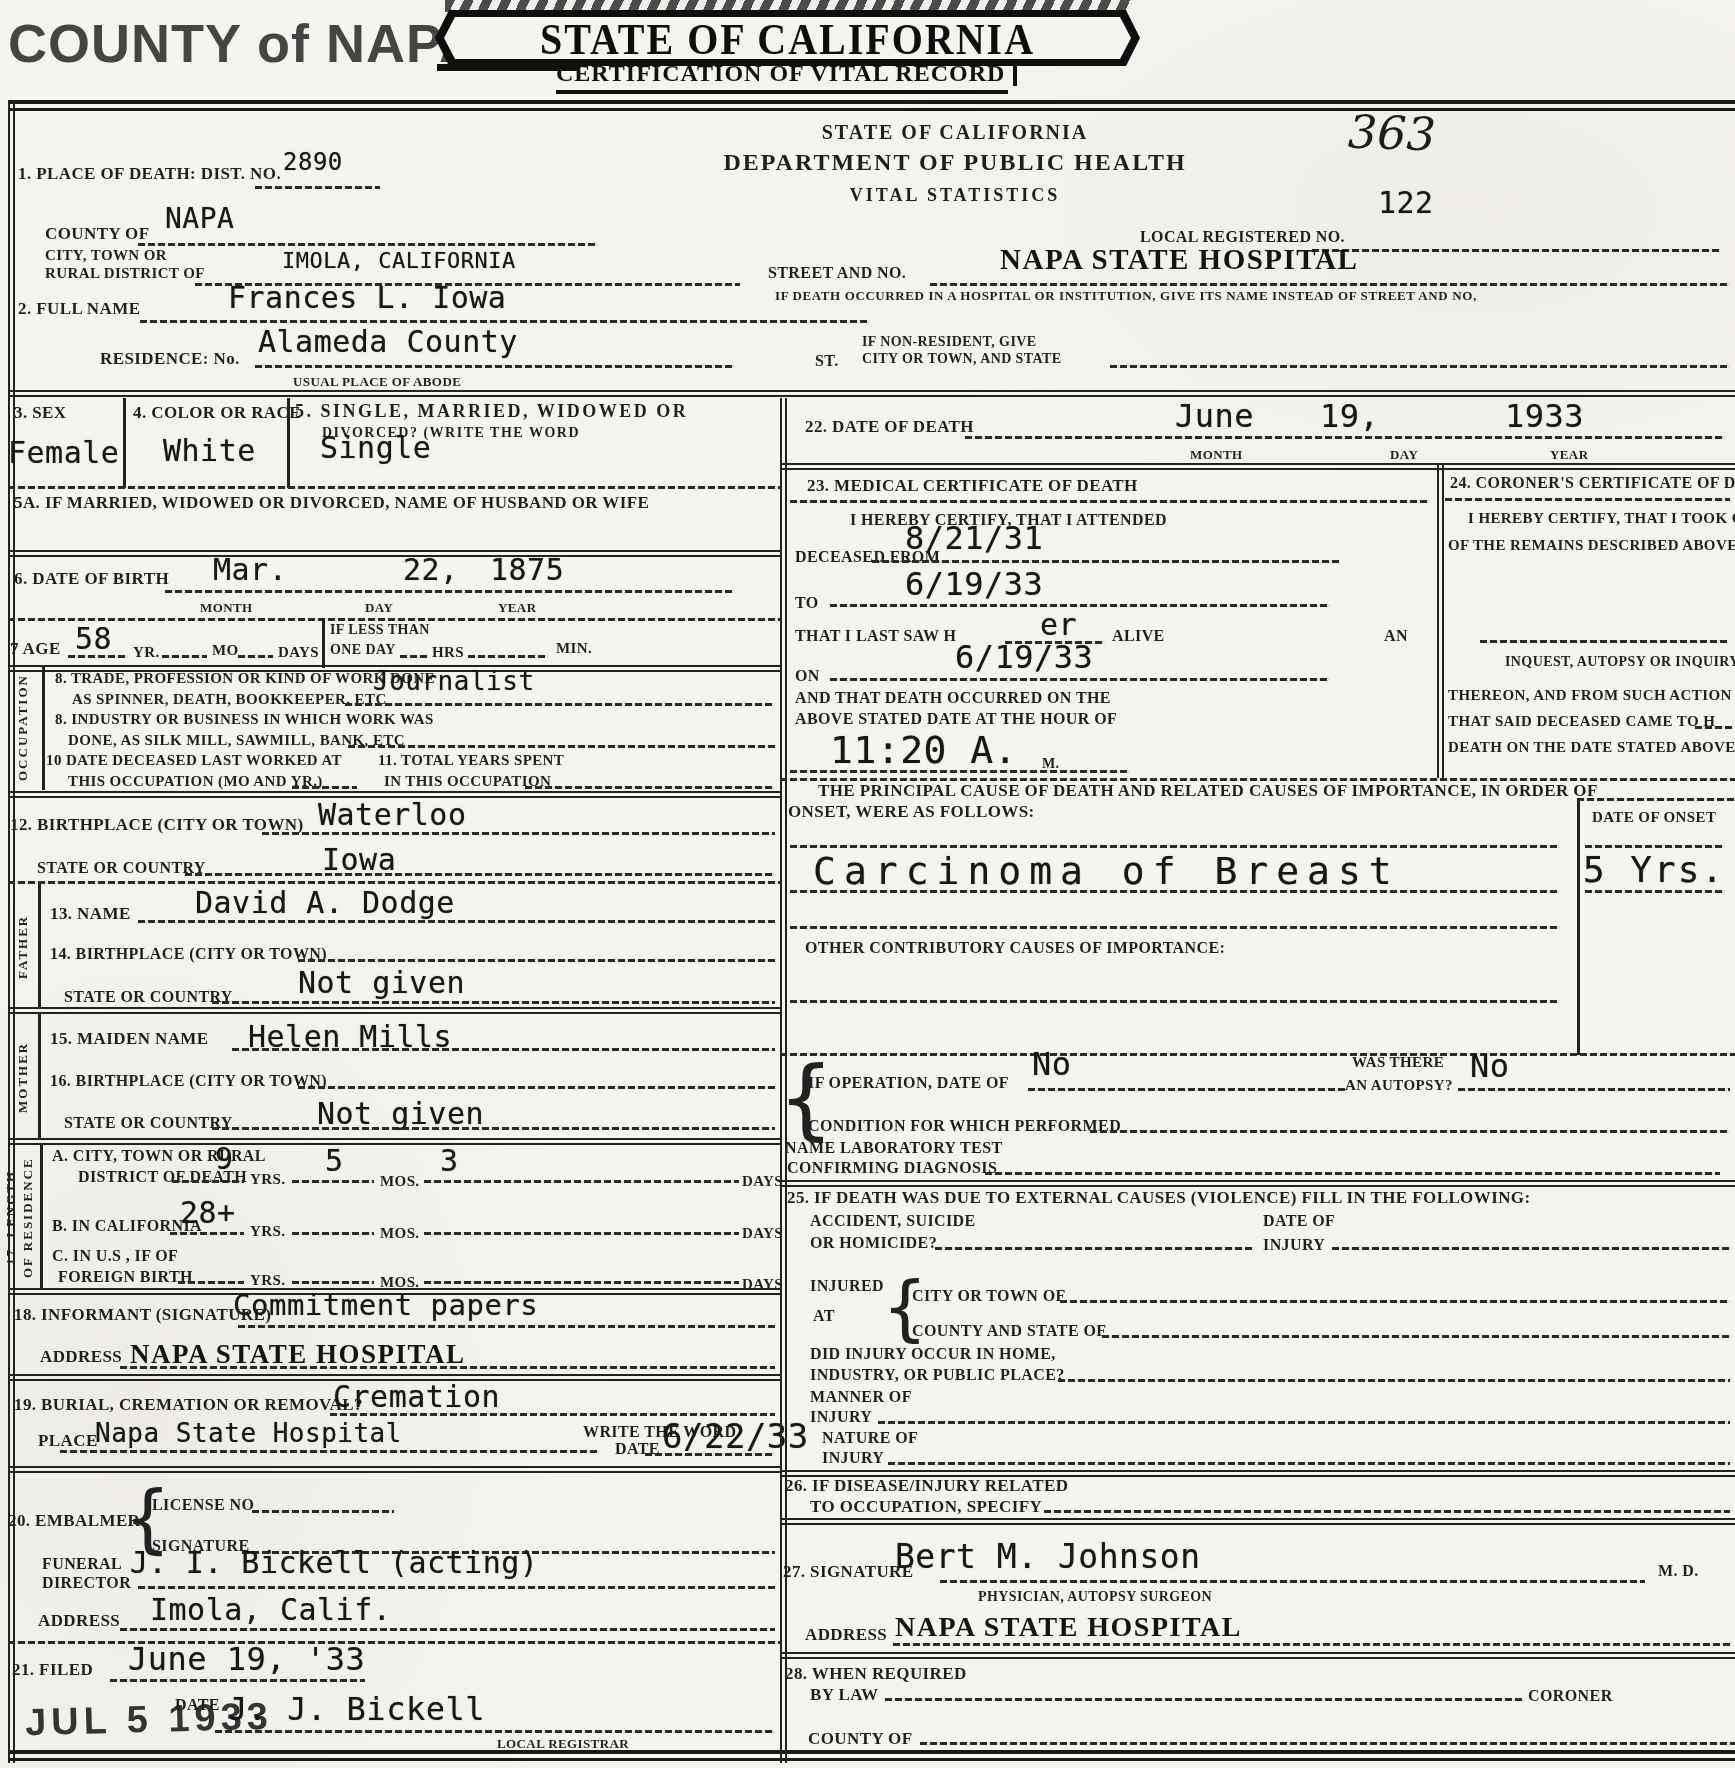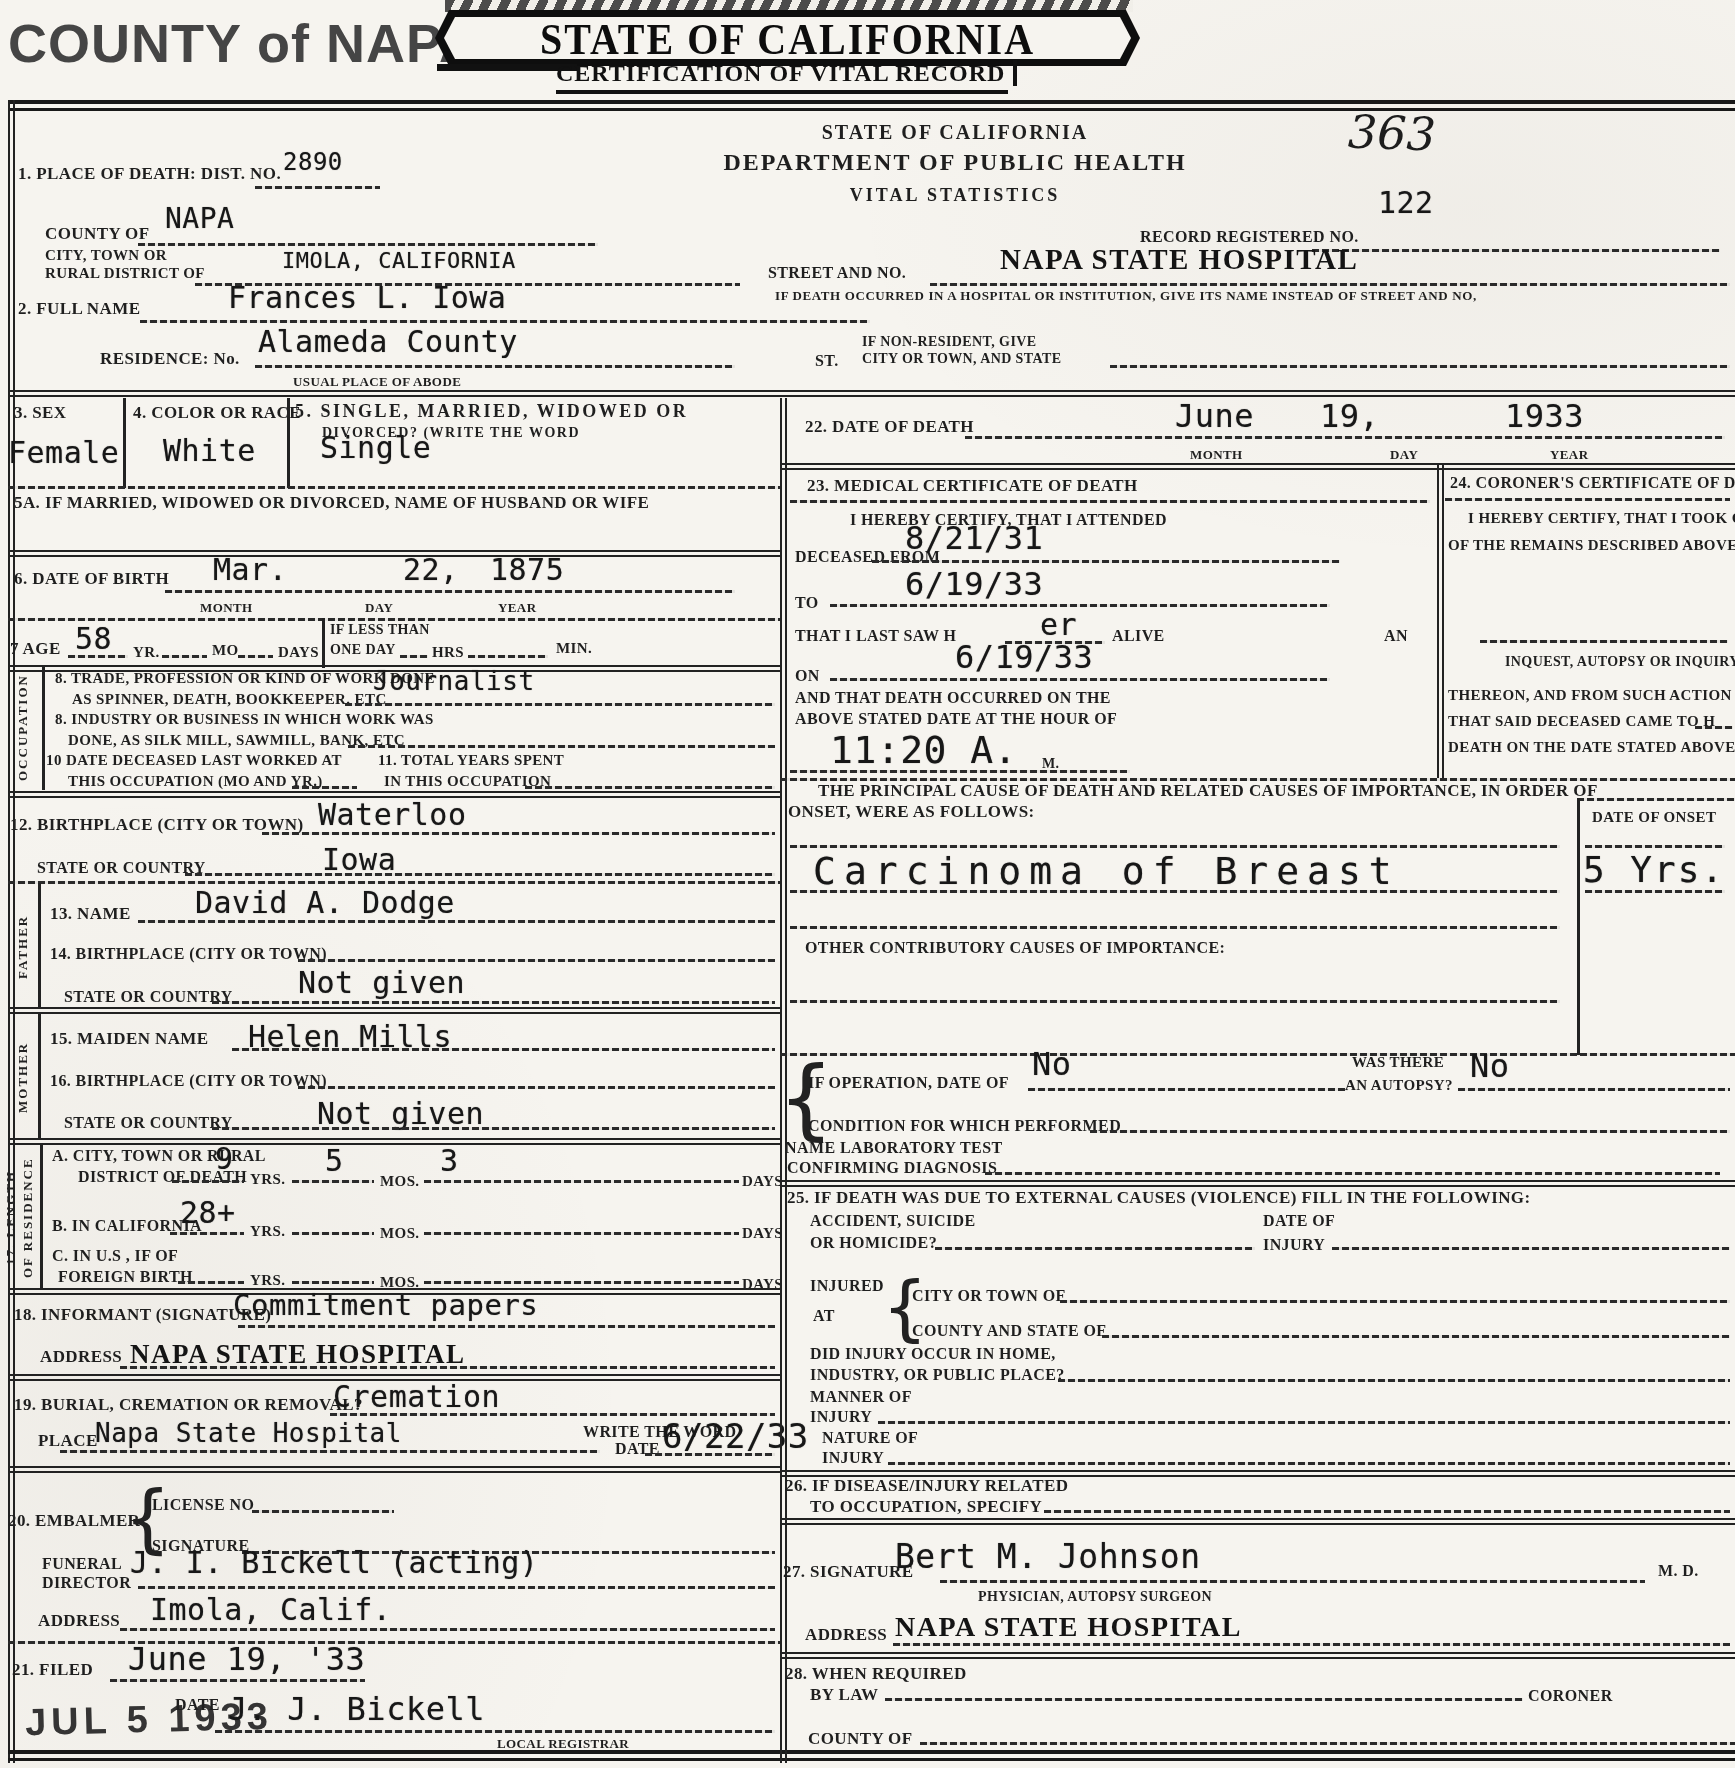--- a/index.html
+++ b/index.html
@@ -74,7 +74,7 @@
   <div class="lab ctr" style="left:755px;top:186px;width:400px;font-size:18px;letter-spacing:3px">VITAL STATISTICS</div>
   <div class="hand" style="left:1348px;top:110px;font-size:46px;transform:rotate(2deg)">363</div>
   <div class="tw" style="left:1378px;top:188px">122</div>
-  <div class="lab" style="left:1140px;top:229px">RECORD REGISTERED NO.</div>
+  <div class="lab" style="left:1140px;top:229px">LOCAL REGISTERED NO.</div>
   <div class="ln" style="left:1312px;top:249px;width:408px"></div>
 
   <div class="lab f17" style="left:18px;top:165px">1. PLACE OF DEATH: DIST. NO.</div>

